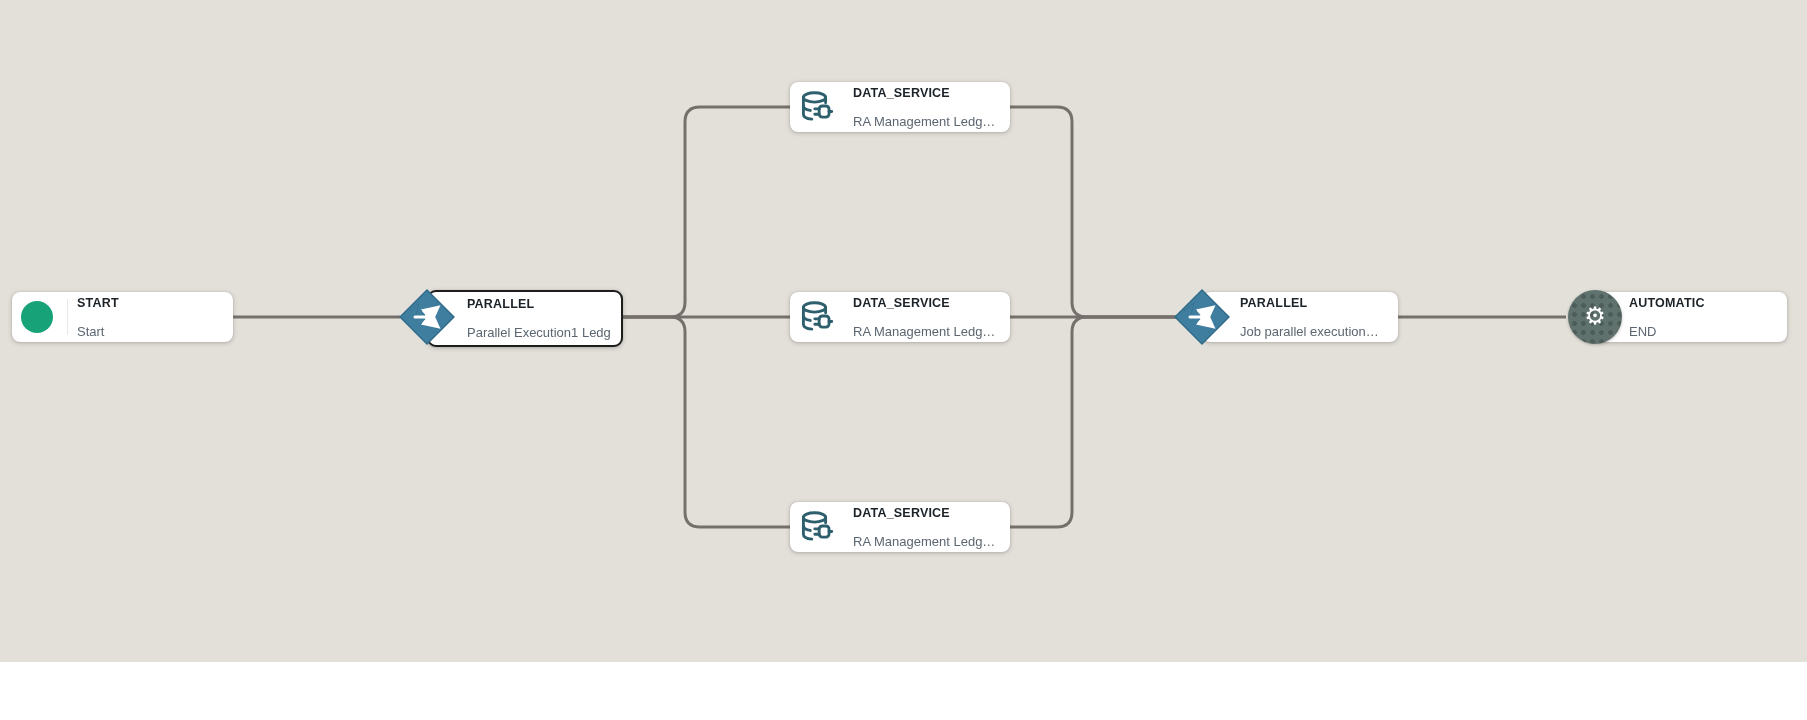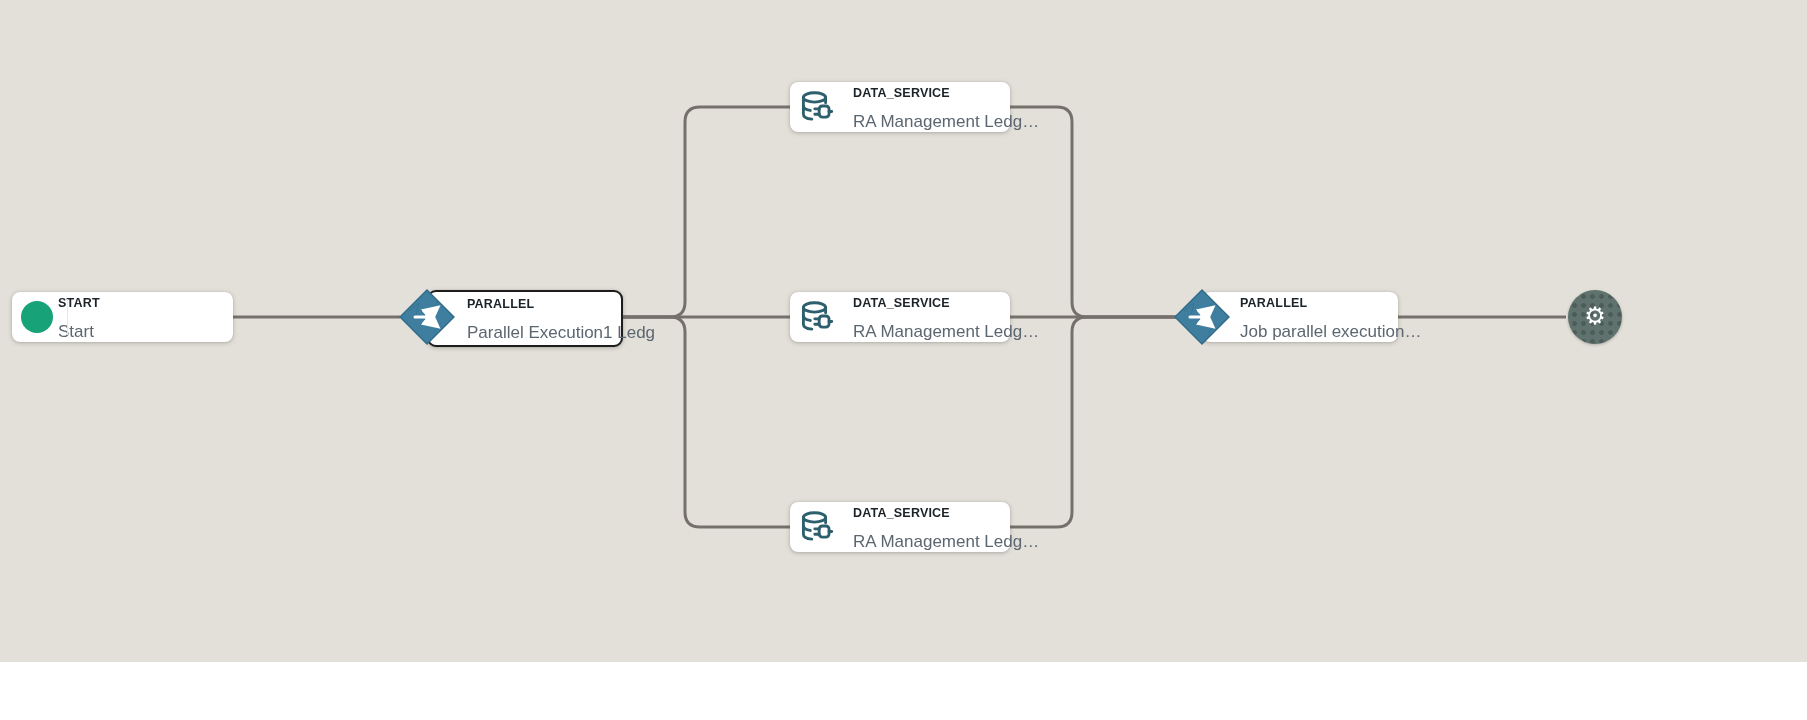--- a/index.html
+++ b/index.html
@@ -18,7 +18,7 @@
   .node.selected{border:2.5px solid var(--selected-border);border-radius:9px;}
   .txt{display:flex;flex-direction:column;justify-content:space-between;gap:14px;min-width:0;}
   .title{font-size:12.5px;font-weight:700;color:var(--title-text);letter-spacing:.2px;line-height:14px;white-space:nowrap;}
-  .sub{font-size:17px;font-weight:400;color:var(--subtitle-text);line-height:15px;white-space:nowrap;}
+  .sub{font-size:13px;font-weight:400;color:var(--subtitle-text);line-height:15px;white-space:nowrap;}
   .dot{position:absolute;left:9px;top:9px;width:32px;height:32px;border-radius:50%;background:var(--start-green);}
   .vdivider{position:absolute;left:55px;top:7px;bottom:7px;width:1px;background:var(--divider);}
   .ds-icon{position:absolute;left:8px;top:7px;}

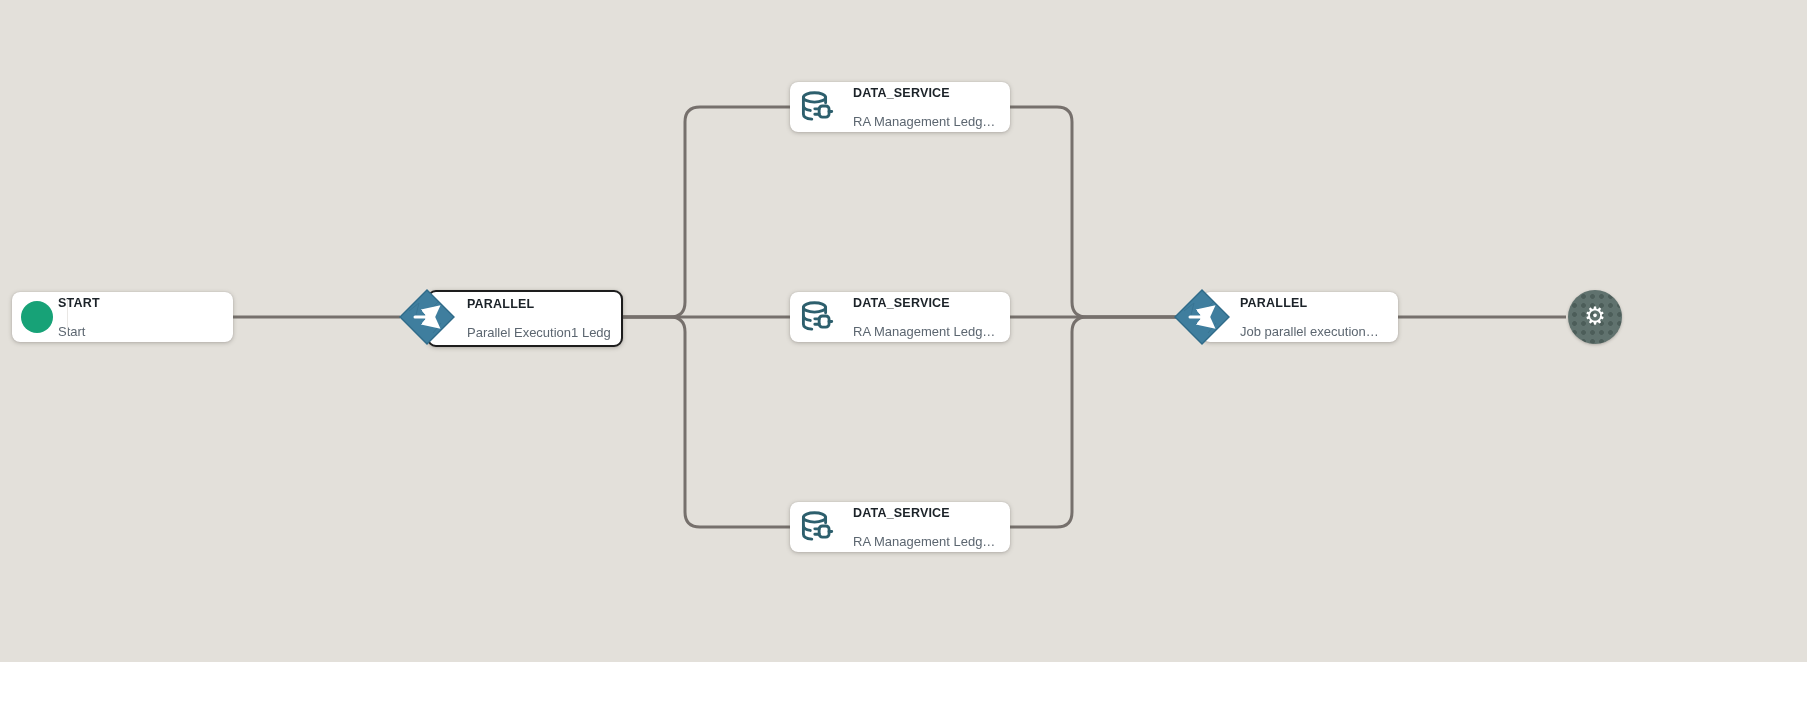--- a/index.html
+++ b/index.html
@@ -53,7 +53,7 @@
   <div class="node" style="left:12px;top:292px;width:221px;height:50px;">
     <span class="dot"></span>
     <span class="vdivider"></span>
-    <div class="txt" style="padding-left:46px;">
+    <div class="txt" style="padding-left:65px;">
       <div class="title">START</div>
       <div class="sub">Start</div>
     </div>

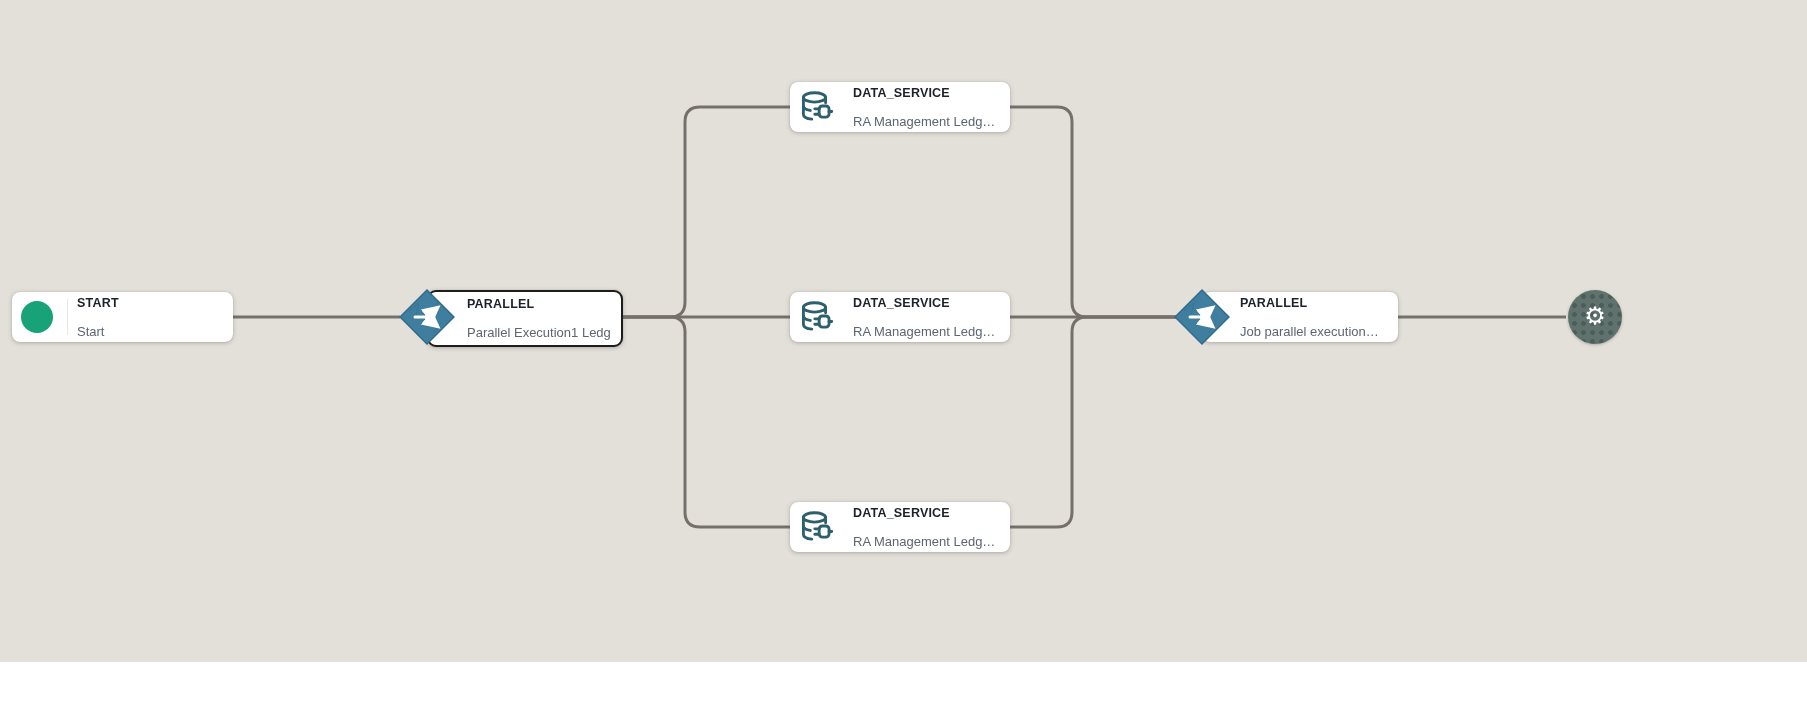--- a/index.html
+++ b/index.html
@@ -154,6 +154,12 @@
     </g>
   </svg>
 
+  <div class="node" style="left:1595px;top:292px;width:192px;height:50px;">
+    <div class="txt" style="padding-left:34px;">
+      <div class="title">AUTOMATIC</div>
+      <div class="sub">END</div>
+    </div>
+  </div>
   <div class="auto-circle">
     <span class="gear">⚙</span>
   </div>

